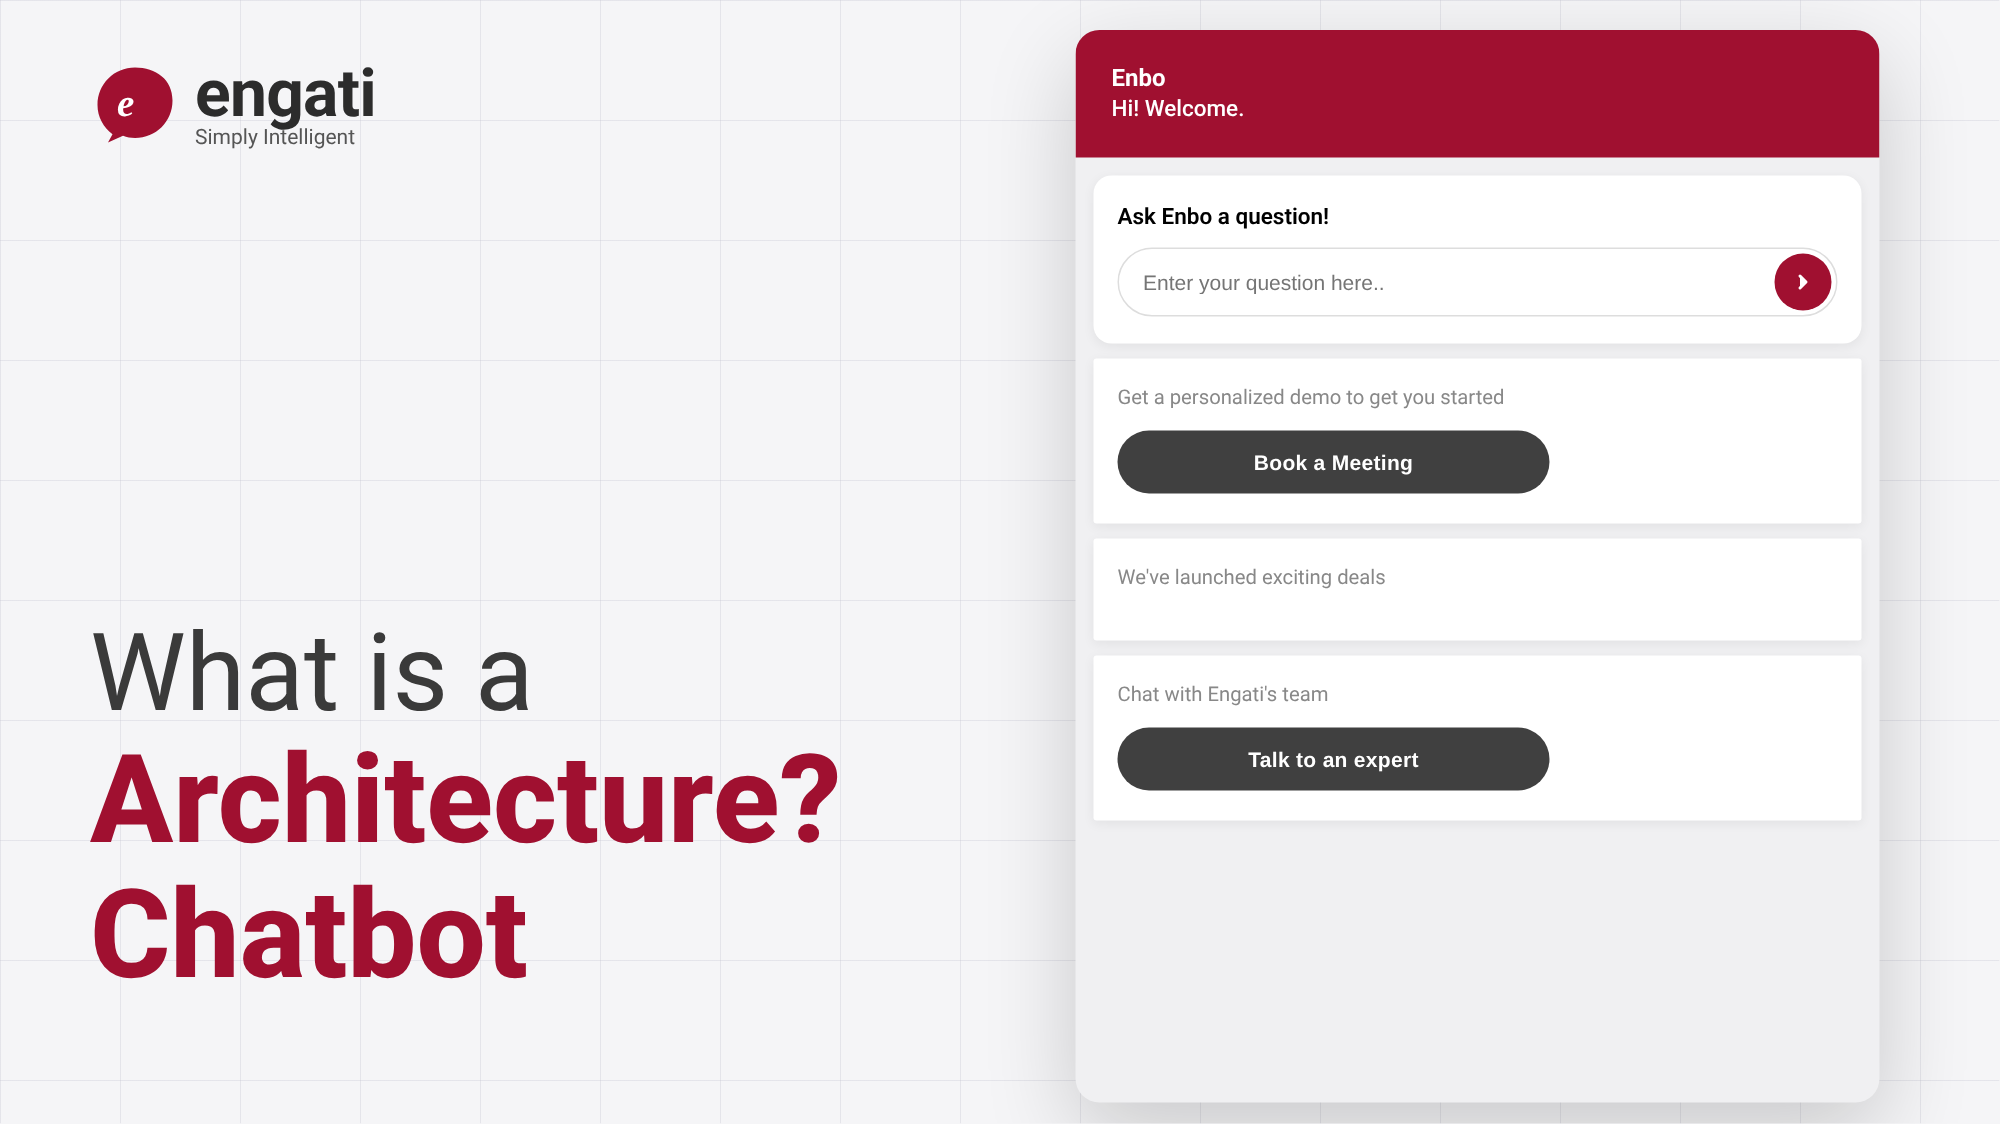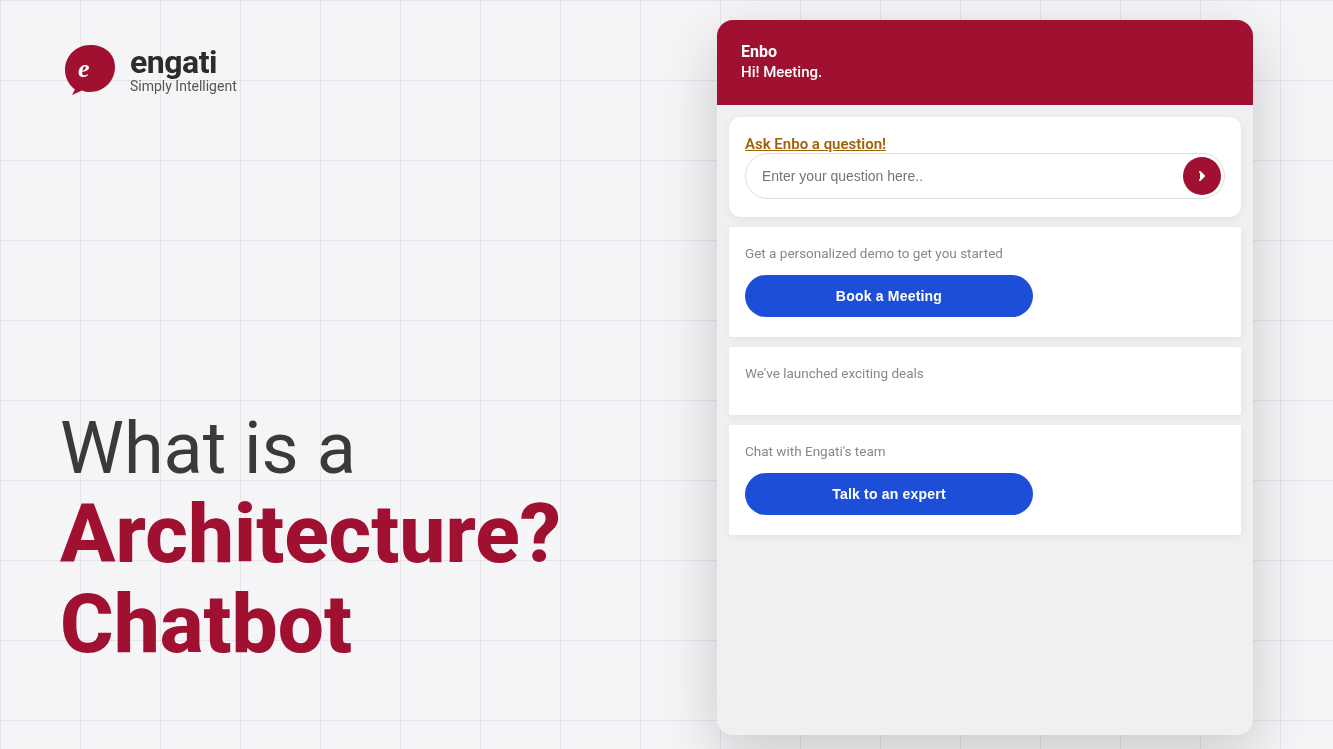--- a/index.html
+++ b/index.html
@@ -54,7 +54,7 @@
     }
 
     .logo-name {
-      font-size: 32px;
+      font-size: 44px;
       font-weight: 700;
       color: #2c2c2c;
       letter-spacing: -0.5px;

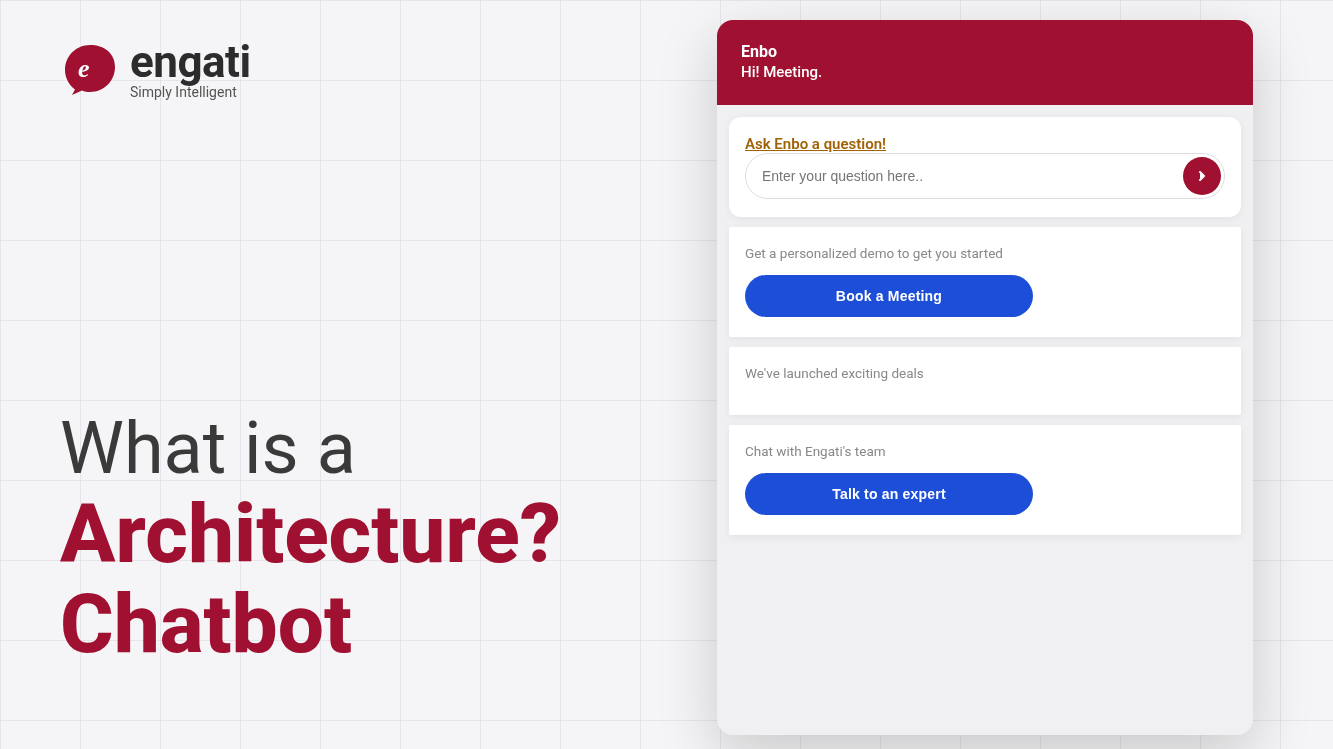--- a/index.html
+++ b/index.html
@@ -251,7 +251,7 @@
 
     <div class="chat-header">
       <div class="chat-bot-name">Enbo</div>
-      <div class="chat-greeting">Hi! Meeting.</div>
+      <div class="chat-greeting">Hi! Welcome.</div>
     </div>
 
     <div class="ask-section">

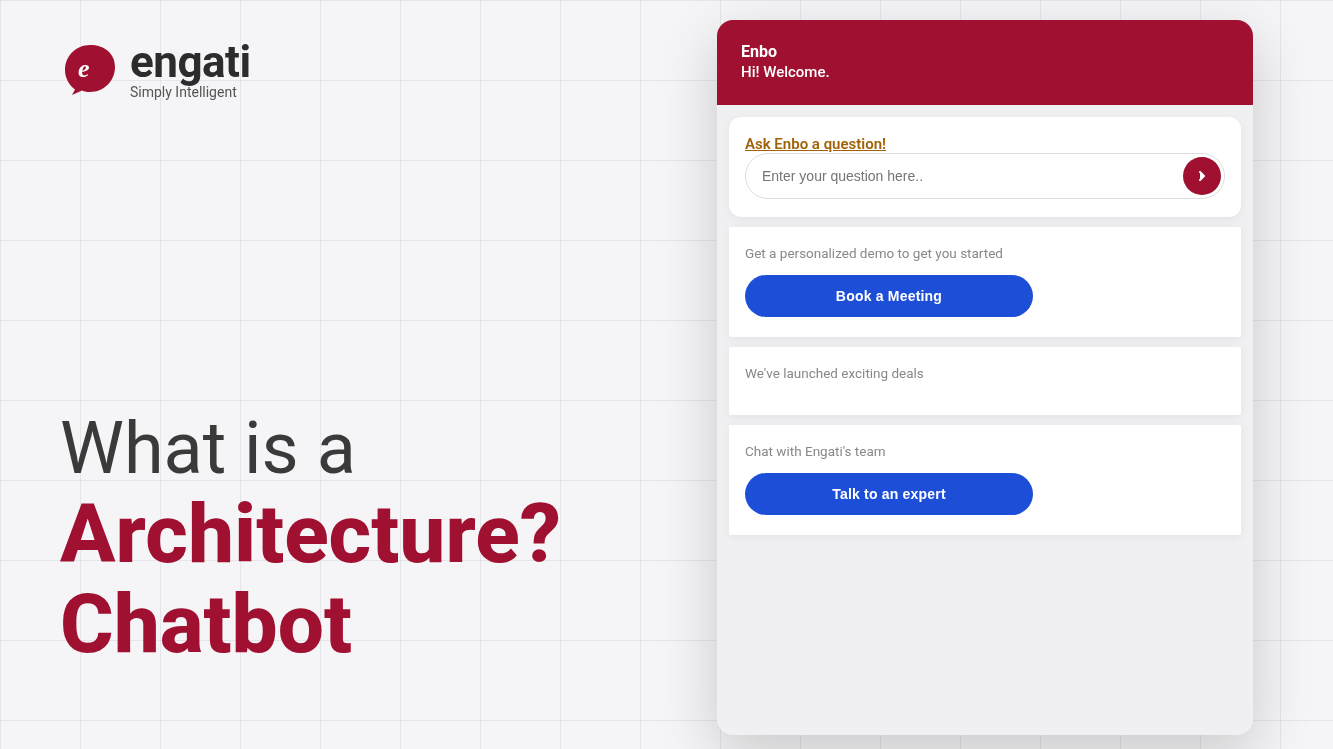--- a/index.html
+++ b/index.html
@@ -141,9 +141,8 @@
     .ask-label {
       font-size: 15px;
       font-weight: 600;
-      color: #a16207;
-      margin-bottom: 0;
-      text-decoration: underline;
+      color: #000000;
+      margin-bottom: 12px;
     }
 
     .ask-input-row {

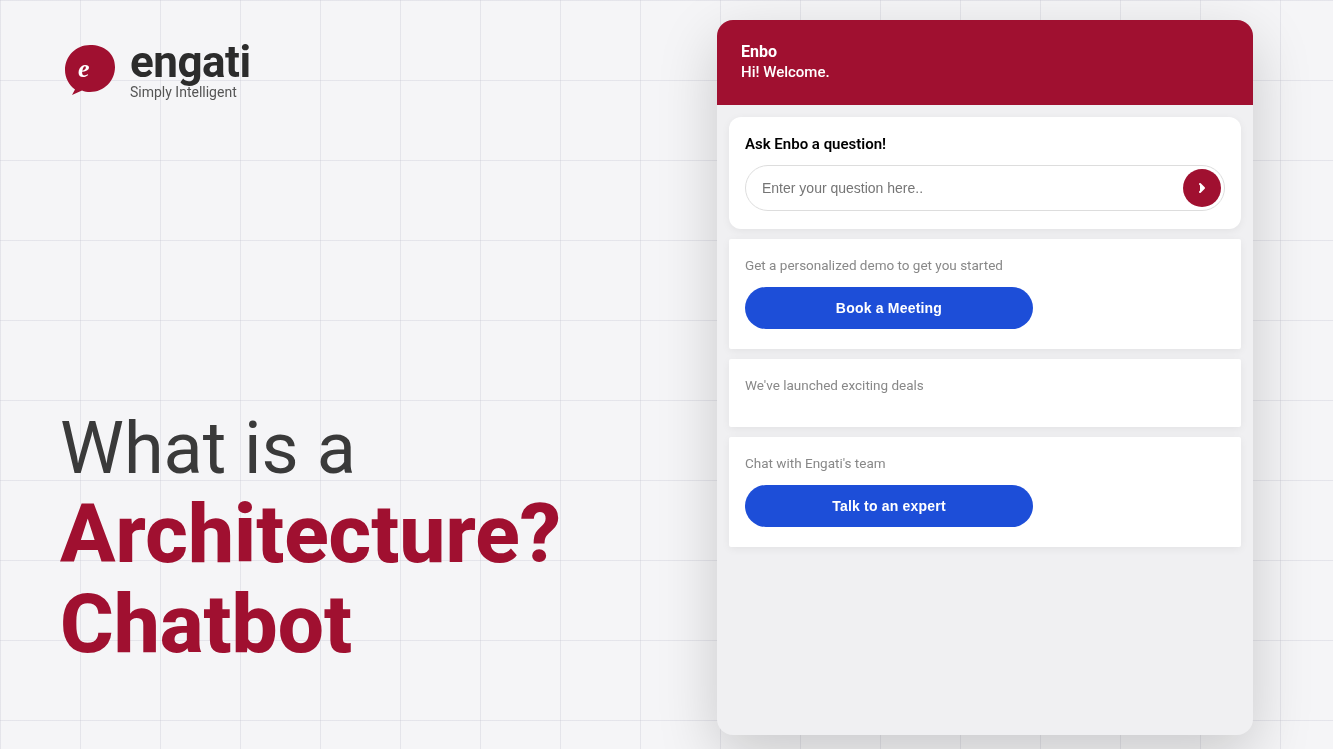--- a/index.html
+++ b/index.html
@@ -206,7 +206,7 @@
     .card-btn {
       display: block;
       width: 60%;
-      background: #1d4ed8;
+      background: #404040;
       color: white;
       border: none;
       border-radius: 25px;

